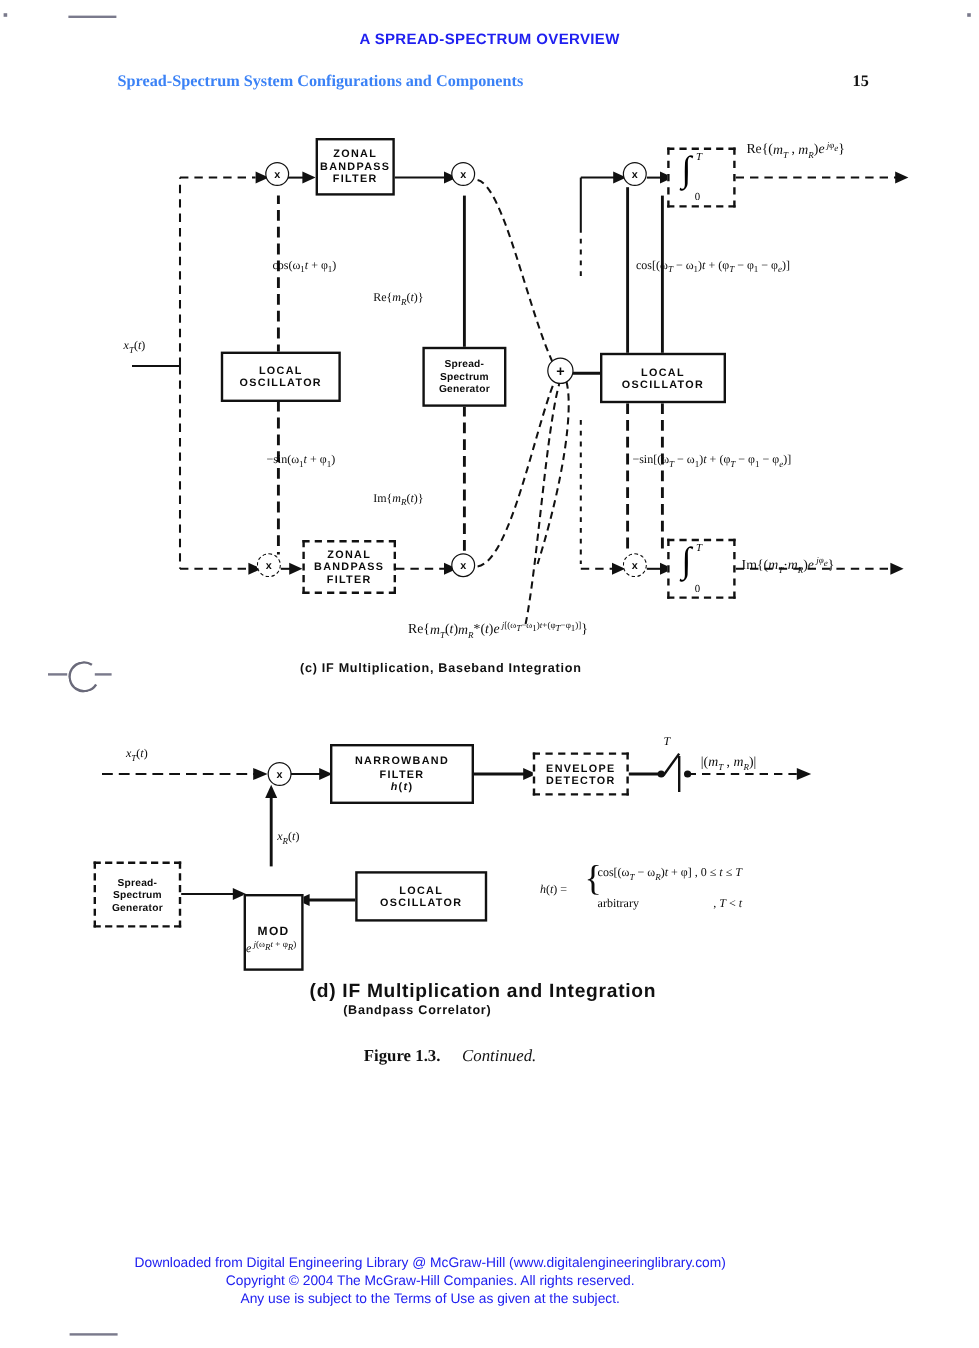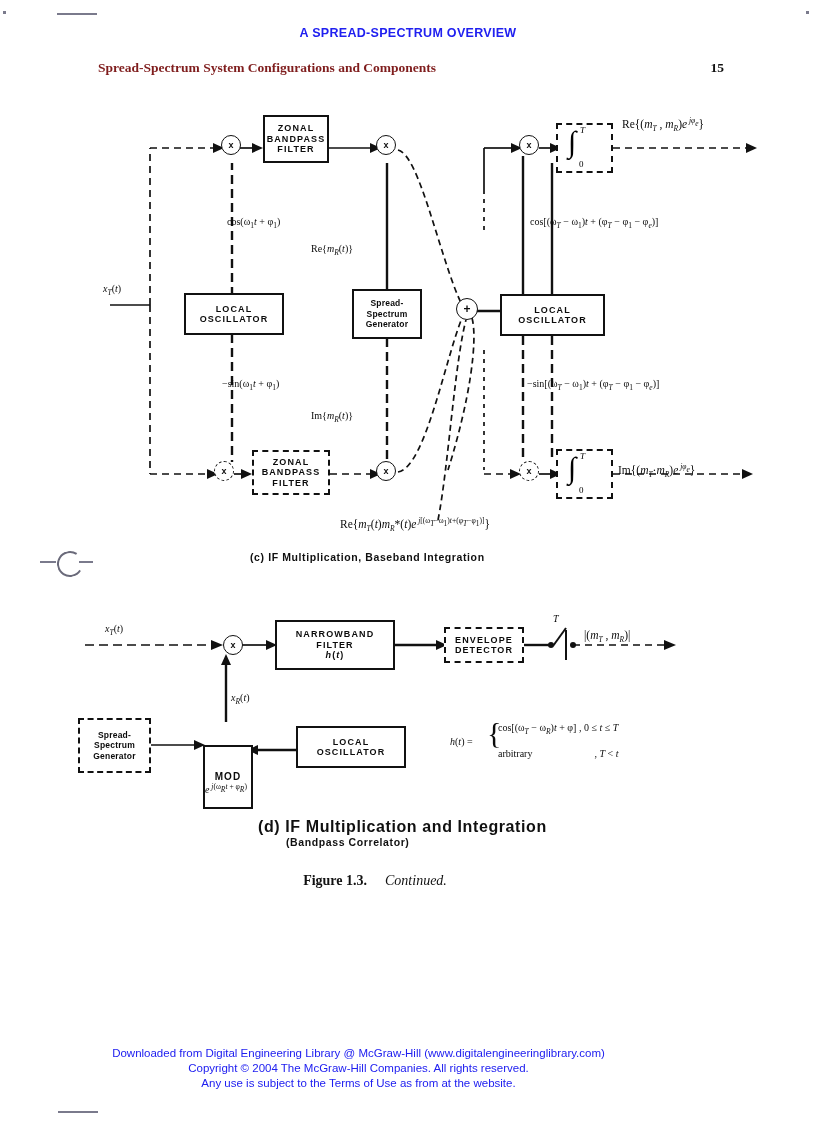--- a/index.html
+++ b/index.html
@@ -38,7 +38,7 @@
     font-family: "Liberation Serif", serif;
     font-size: 13.5px;
     font-weight: bold;
-    color: #7f1d1d;
+    color: #3b82f6;
   }
   .folio {
     position: absolute;

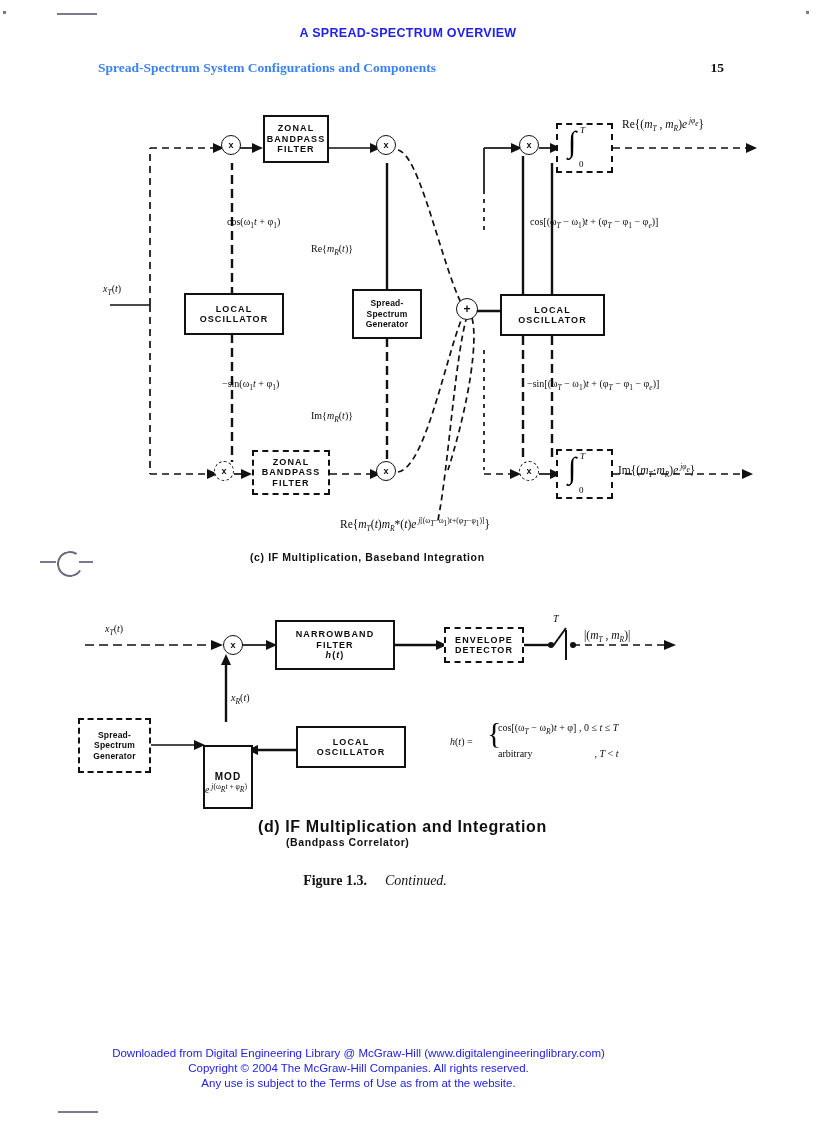--- a/index.html
+++ b/index.html
@@ -383,6 +383,6 @@
 
 <div class="footer" style="top:1046px;">Downloaded from Digital Engineering Library @ McGraw-Hill (www.digitalengineeringlibrary.com)</div>
 <div class="footer" style="top:1061px;">Copyright © 2004 The McGraw-Hill Companies. All rights reserved.</div>
-<div class="footer" style="top:1076px;">Any use is subject to the Terms of Use as from at the website.</div>
+<div class="footer" style="top:1076px;">Any use is subject to the Terms of Use as given at the subject.</div>
 
 </body></html>

